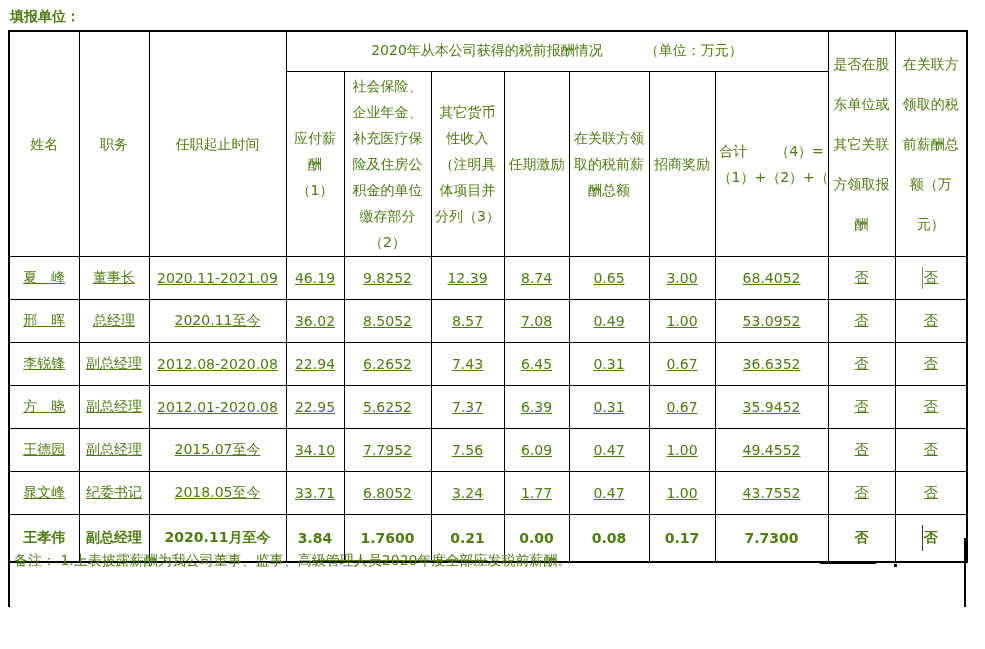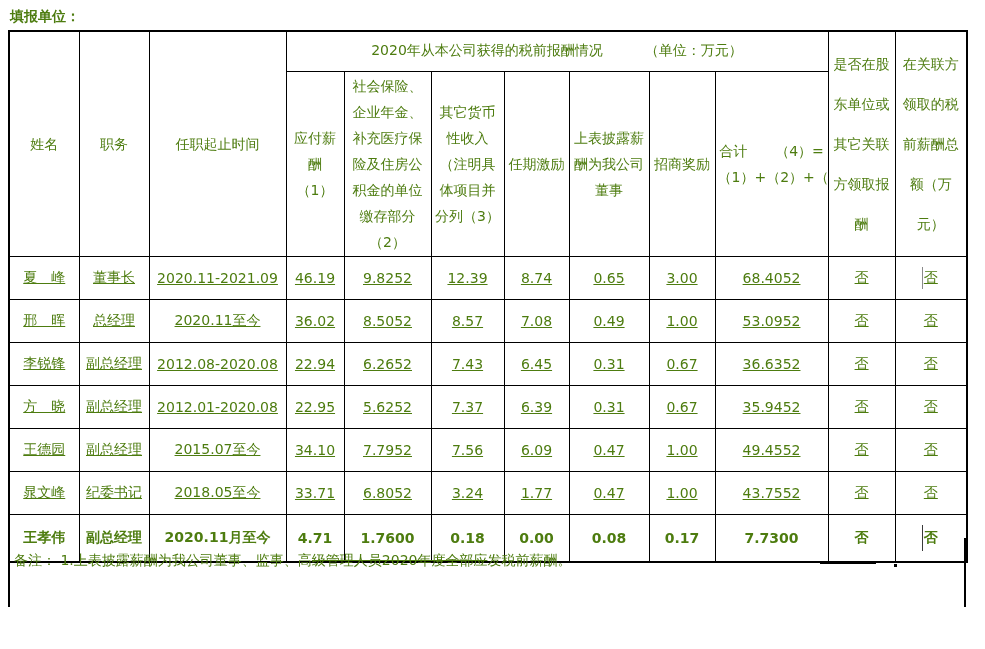--- a/index.html
+++ b/index.html
@@ -140,7 +140,7 @@
 （2）</td>
       <td class="hdr">其它货币性收入（注明具体项目并分列（3）</td>
       <td class="hdr">任期激励</td>
-      <td class="hdr">上表披露薪酬为我公司董事</td>
+      <td class="hdr">在关联方领取的税前薪酬总额</td>
       <td class="hdr">招商奖励</td>
       <td class="hdr">合计　　（4）=
 （1）+（2）+（3）</td>

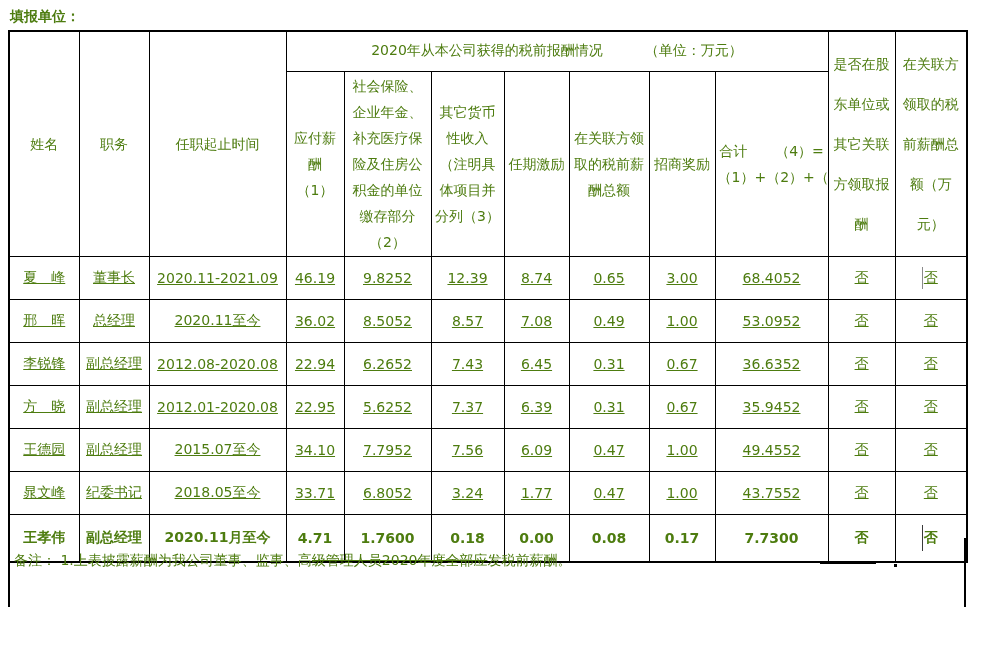--- a/index.html
+++ b/index.html
@@ -243,7 +243,7 @@
       <td>王孝伟</td>
       <td class="pos-cell">副总经理</td>
       <td class="term-left">2020.11月至今</td>
-      <td>4.71</td>
+      <td>3.84</td>
       <td>1.7600</td>
       <td>0.18</td>
       <td>0.00</td>

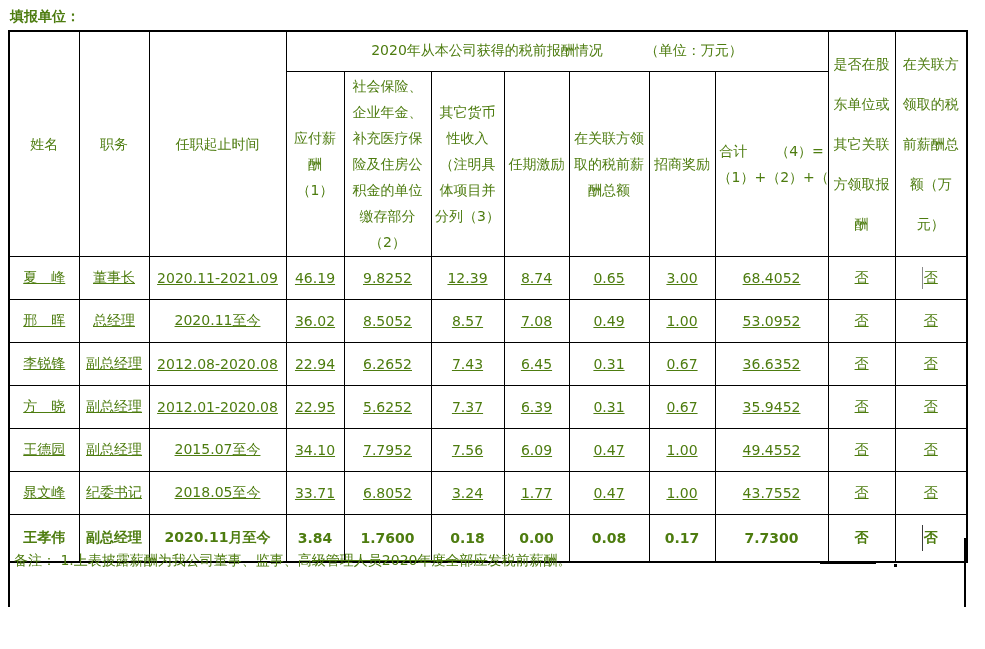--- a/index.html
+++ b/index.html
@@ -245,7 +245,7 @@
       <td class="term-left">2020.11月至今</td>
       <td>3.84</td>
       <td>1.7600</td>
-      <td>0.18</td>
+      <td>0.21</td>
       <td>0.00</td>
       <td>0.08</td>
       <td>0.17</td>

